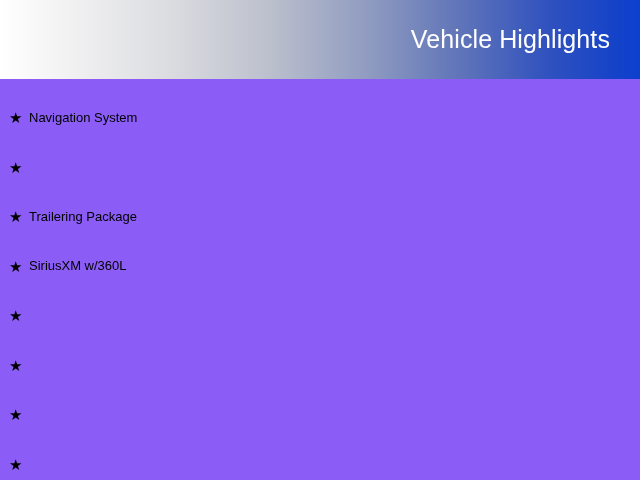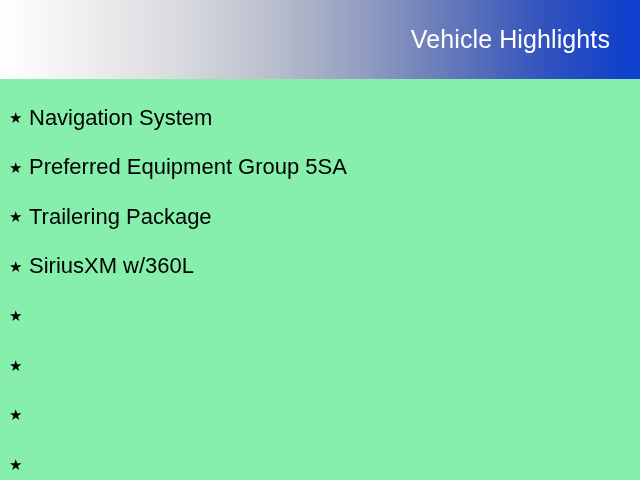--- a/index.html
+++ b/index.html
@@ -17,7 +17,7 @@
     position: relative;
     width: 640px;
     height: 480px;
-    background: #86efac;
+    background: #8b5cf6;
     box-sizing: border-box;
   }
   .header {

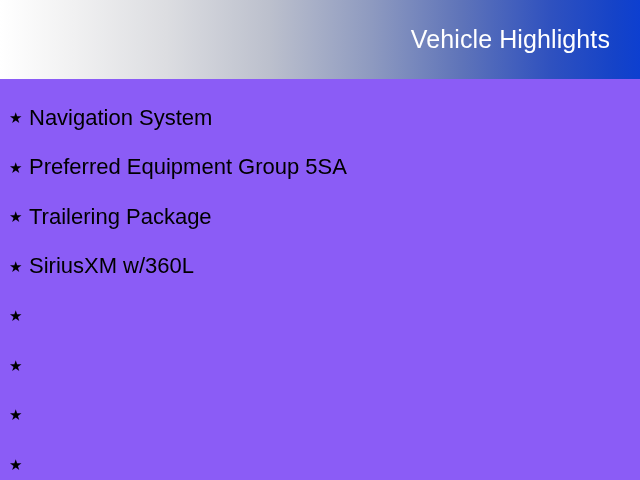--- a/index.html
+++ b/index.html
@@ -71,7 +71,7 @@
   }
   .item-label {
     color: #000000;
-    font-size: 22px;
+    font-size: 13px;
     line-height: 1.2;
     white-space: nowrap;
   }

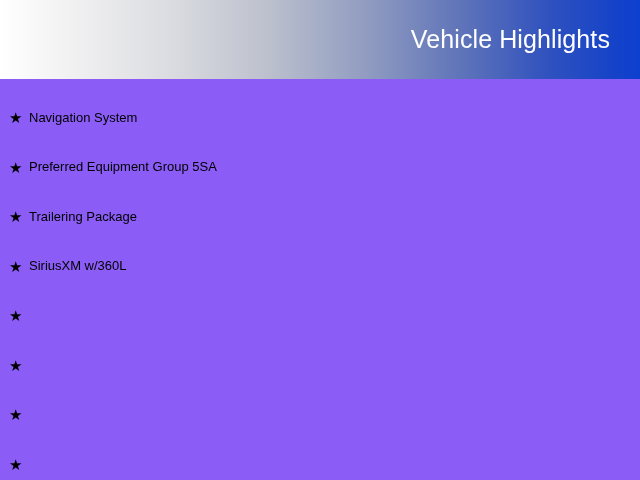--- a/index.html
+++ b/index.html
@@ -94,7 +94,6 @@
 
     <li class="highlight-item">
       <span class="bullet-icon">★</span>
-      <span class="item-label">Preferred Equipment Group 5SA</span>
     </li>
 
     <li class="highlight-item">

